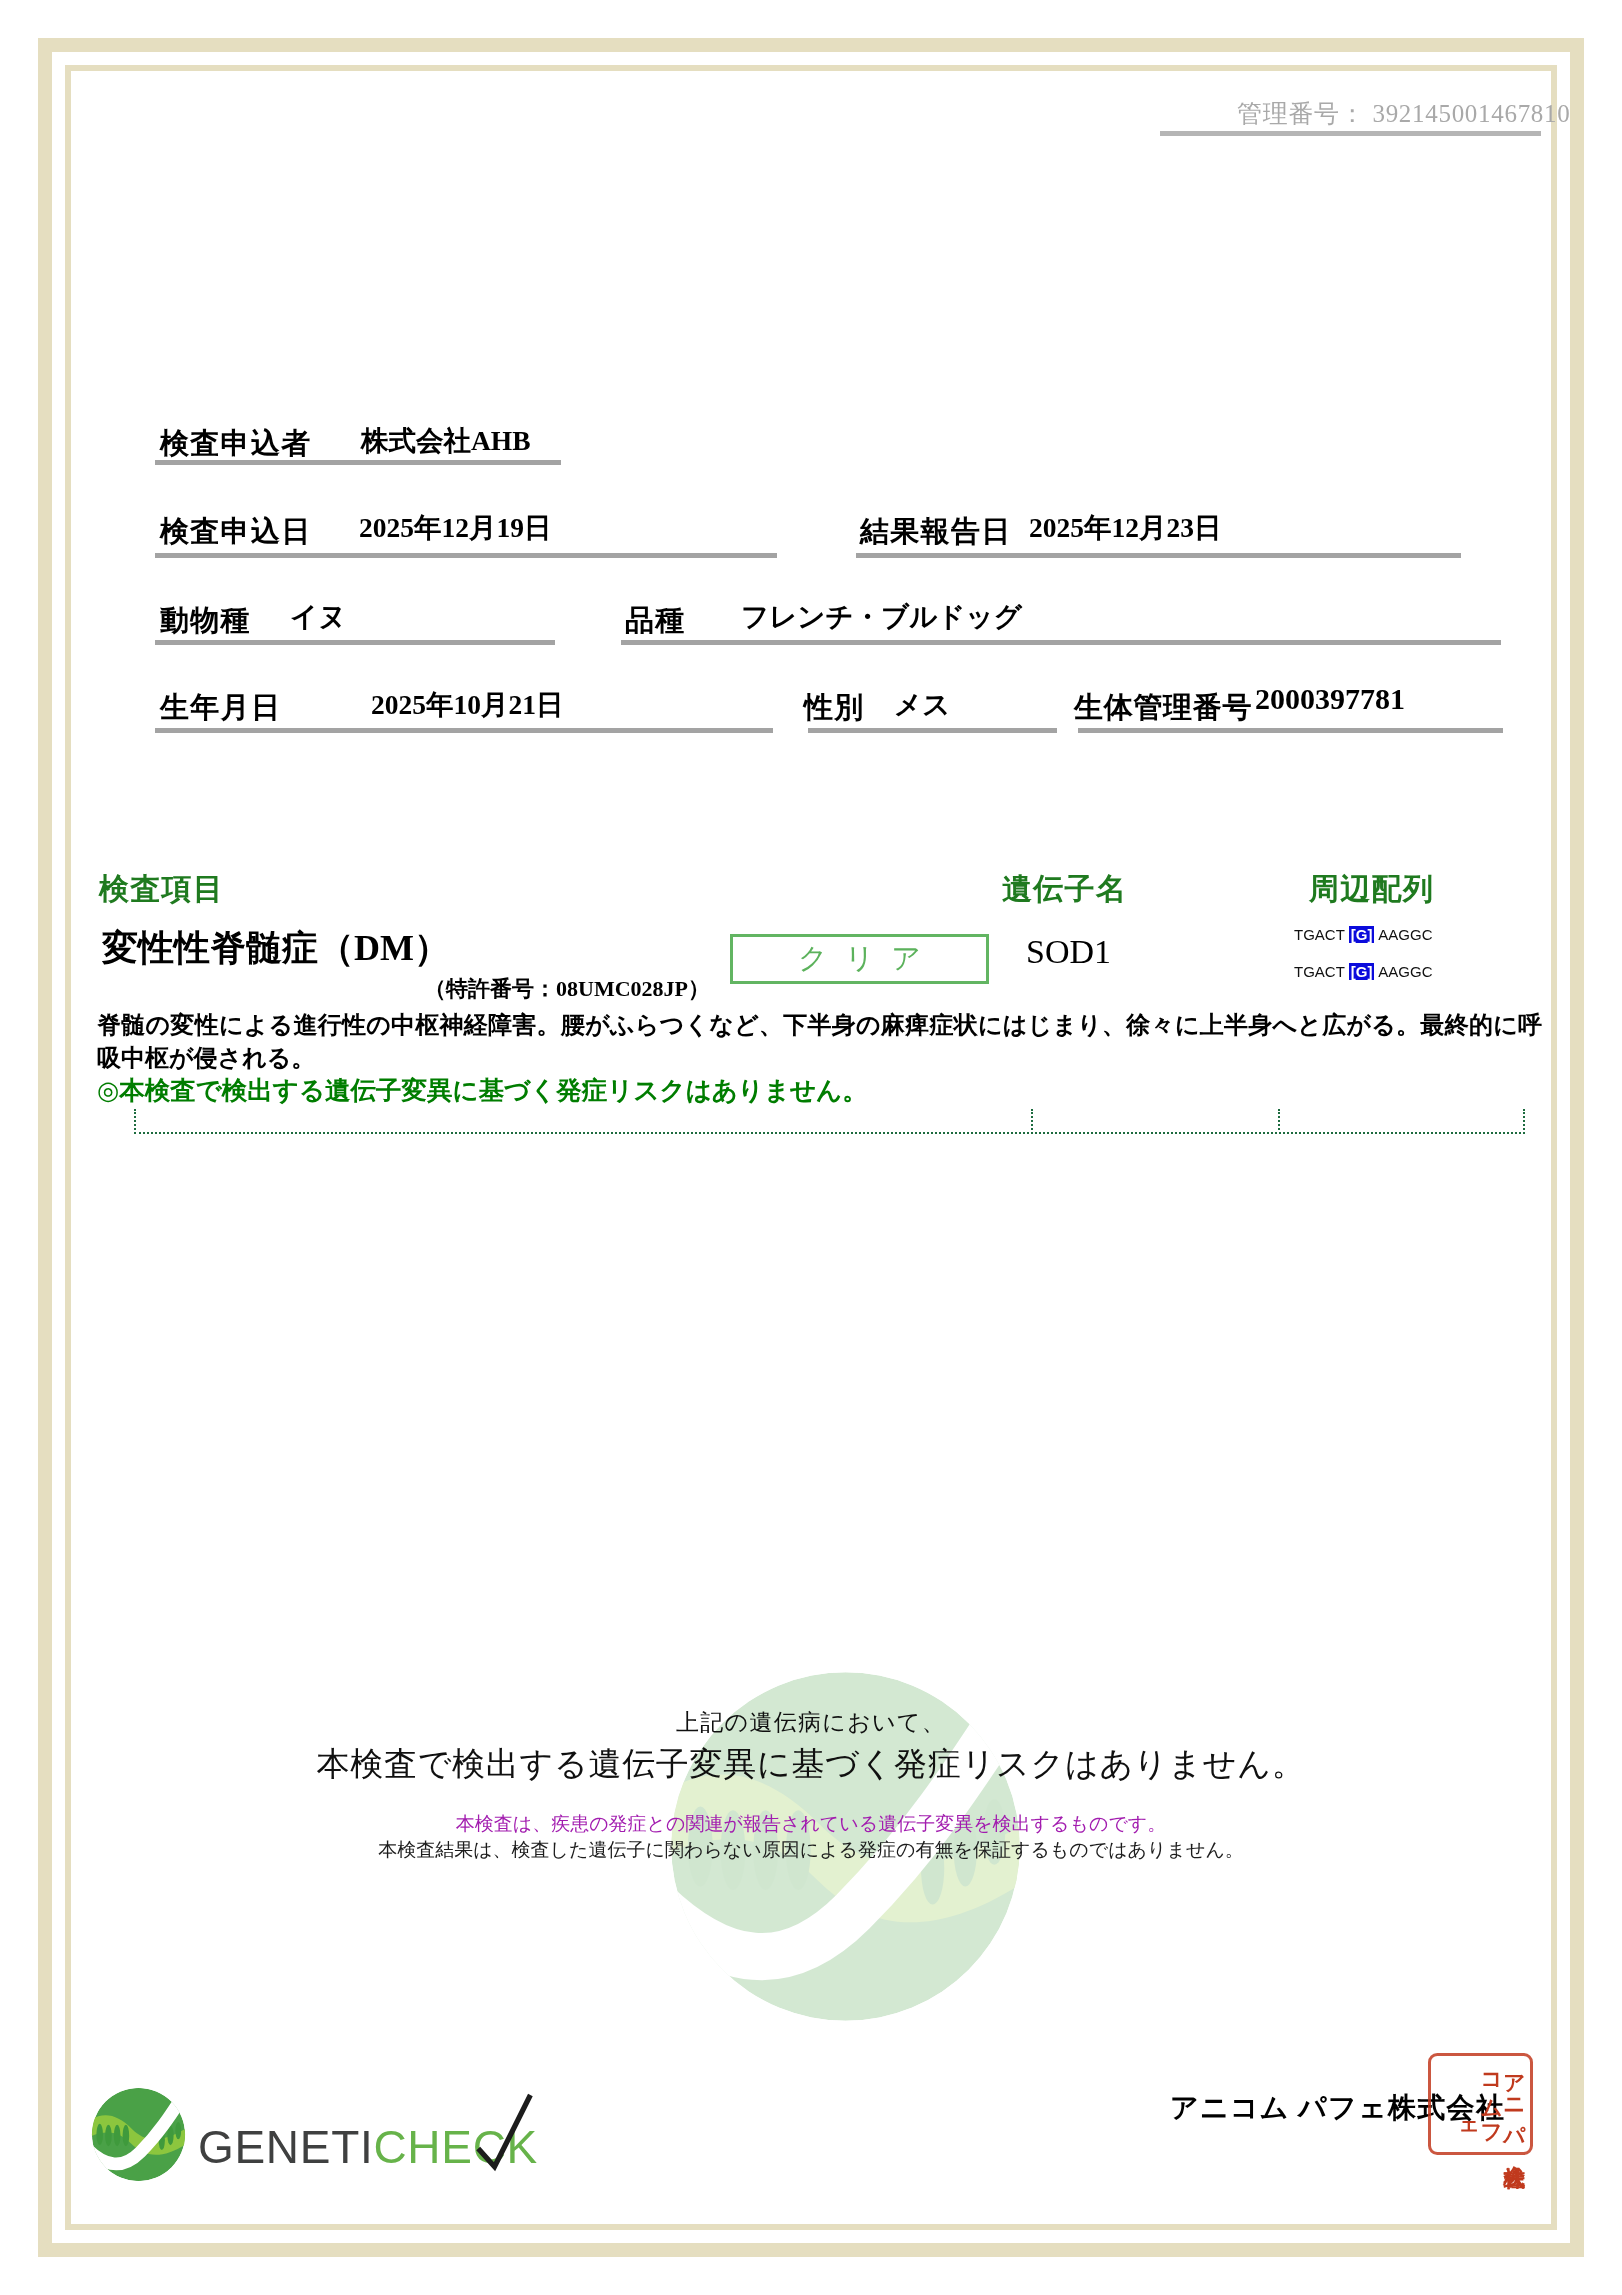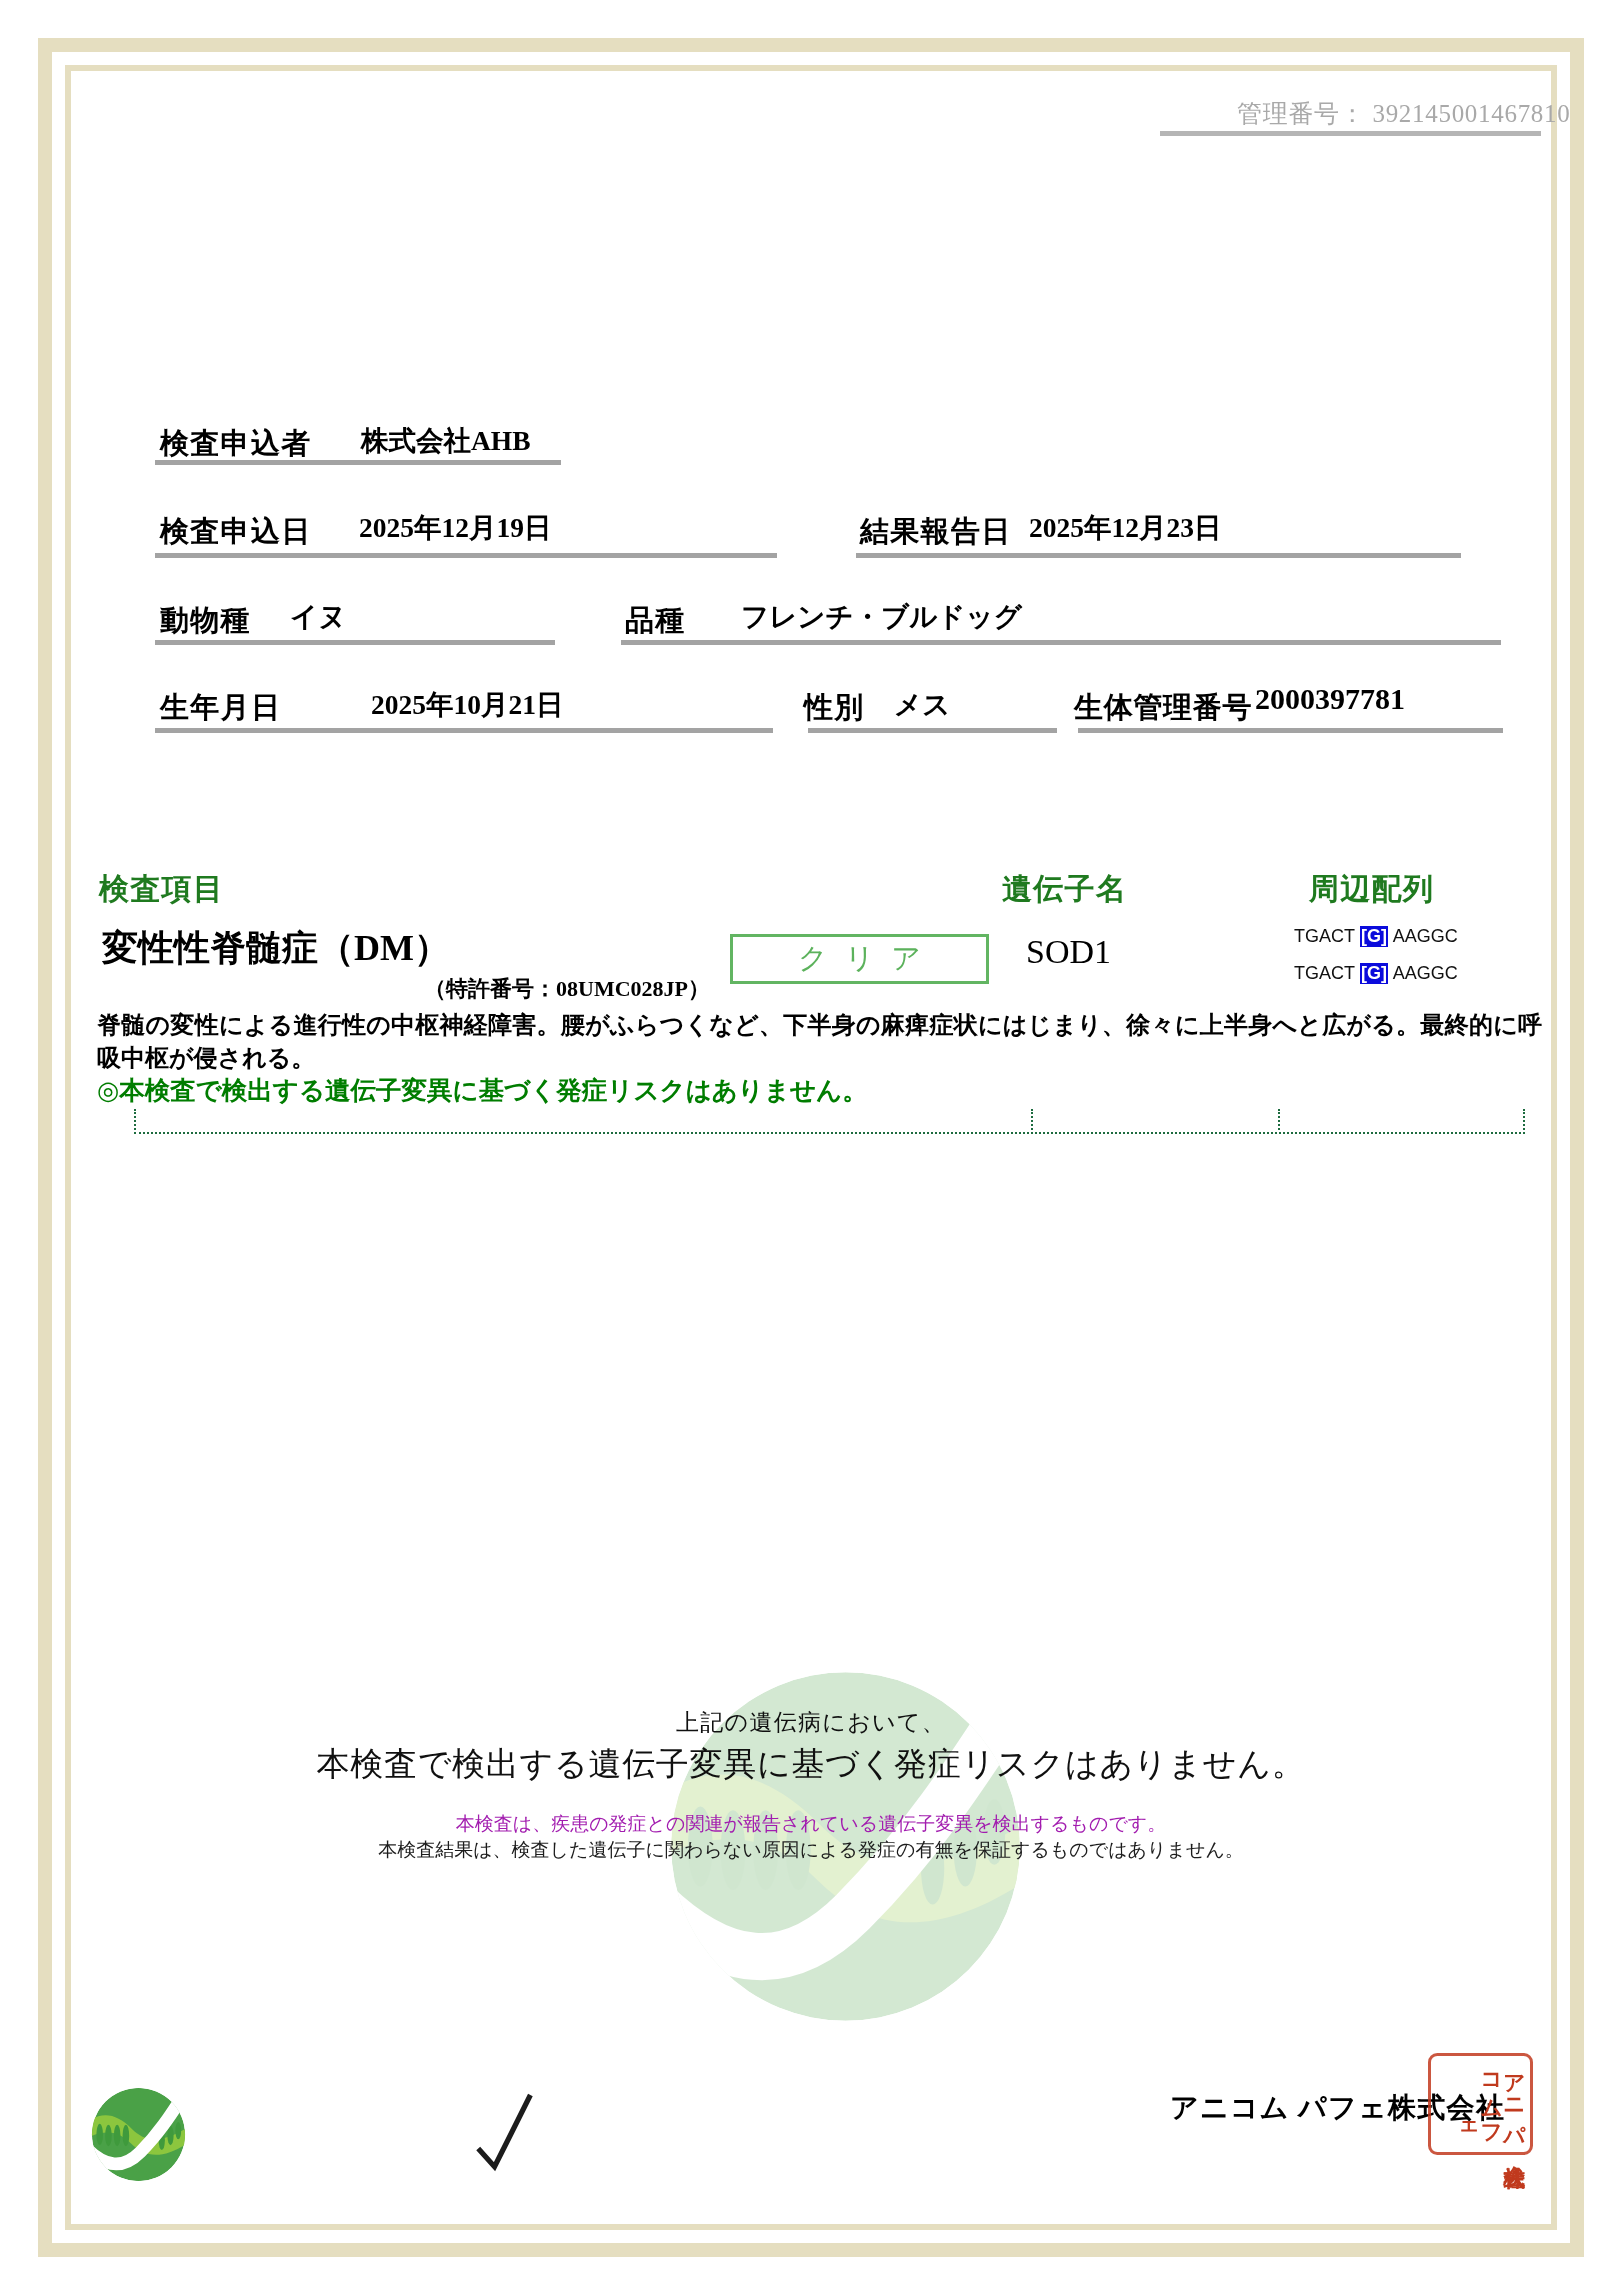--- a/index.html
+++ b/index.html
@@ -35,7 +35,7 @@
 
   .gene{font-size:34px;color:#000;}
 
-  .seq{display:flex;align-items:flex-start;gap:4.6px;font-size:18px;color:#111;
+  .seq{display:flex;align-items:flex-start;gap:4.6px;font-size:15px;color:#111;
        font-family:"Liberation Sans","DejaVu Sans",sans-serif;}
   .seq .chip{background:#0b0bdc;color:#ffffff;padding:0 1.3px;font-weight:bold;}
 

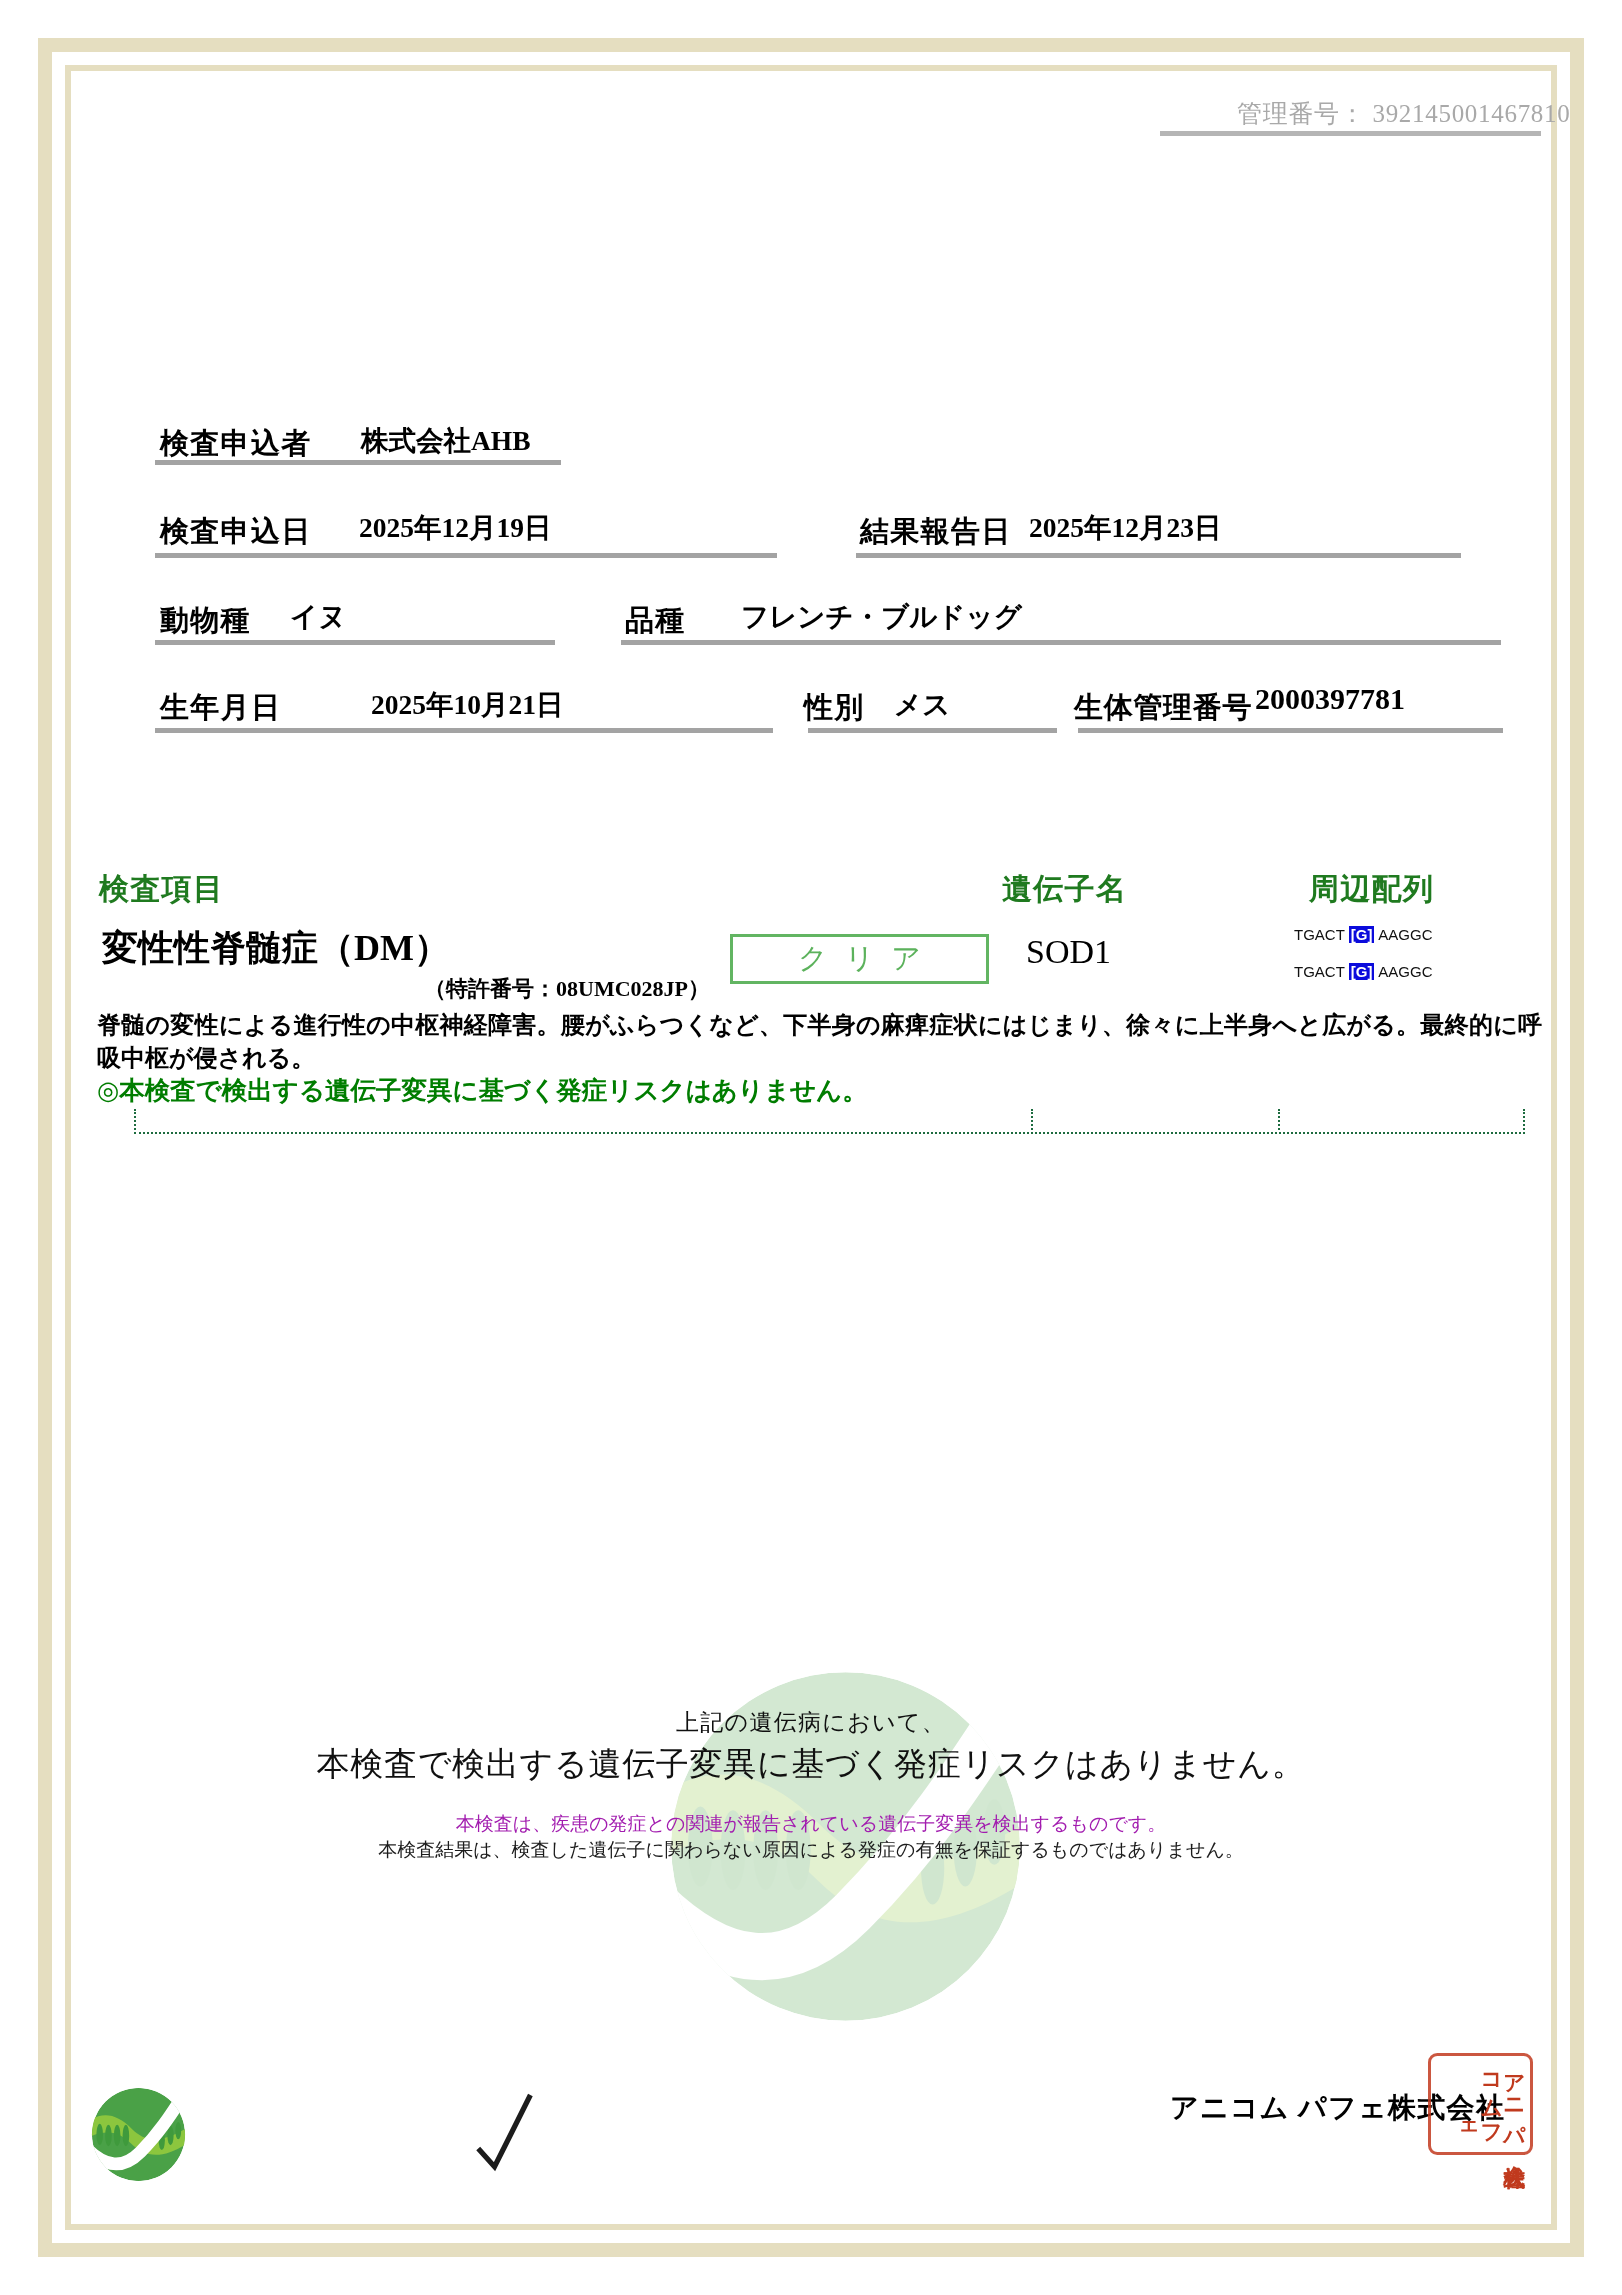--- a/index.html
+++ b/index.html
@@ -177,6 +177,10 @@
   <svg class="abs" style="left:89px;top:2086px;" width="99" height="97" viewBox="0 0 100 100">
     <use href="#gc-logo"></use>
   </svg>
+  <div class="abs wordmark">
+    <span class="wm-dark">GENETI</span>
+    <span class="wm-green">CHECK</span>
+  </div>
   <svg class="abs" style="left:473px;top:2091px;" width="60" height="85" viewBox="0 0 92 130">
     <path d="M8 88 L33 116 L88 6" stroke="#1c1c1c" stroke-width="8" fill="none"></path>
   </svg>

